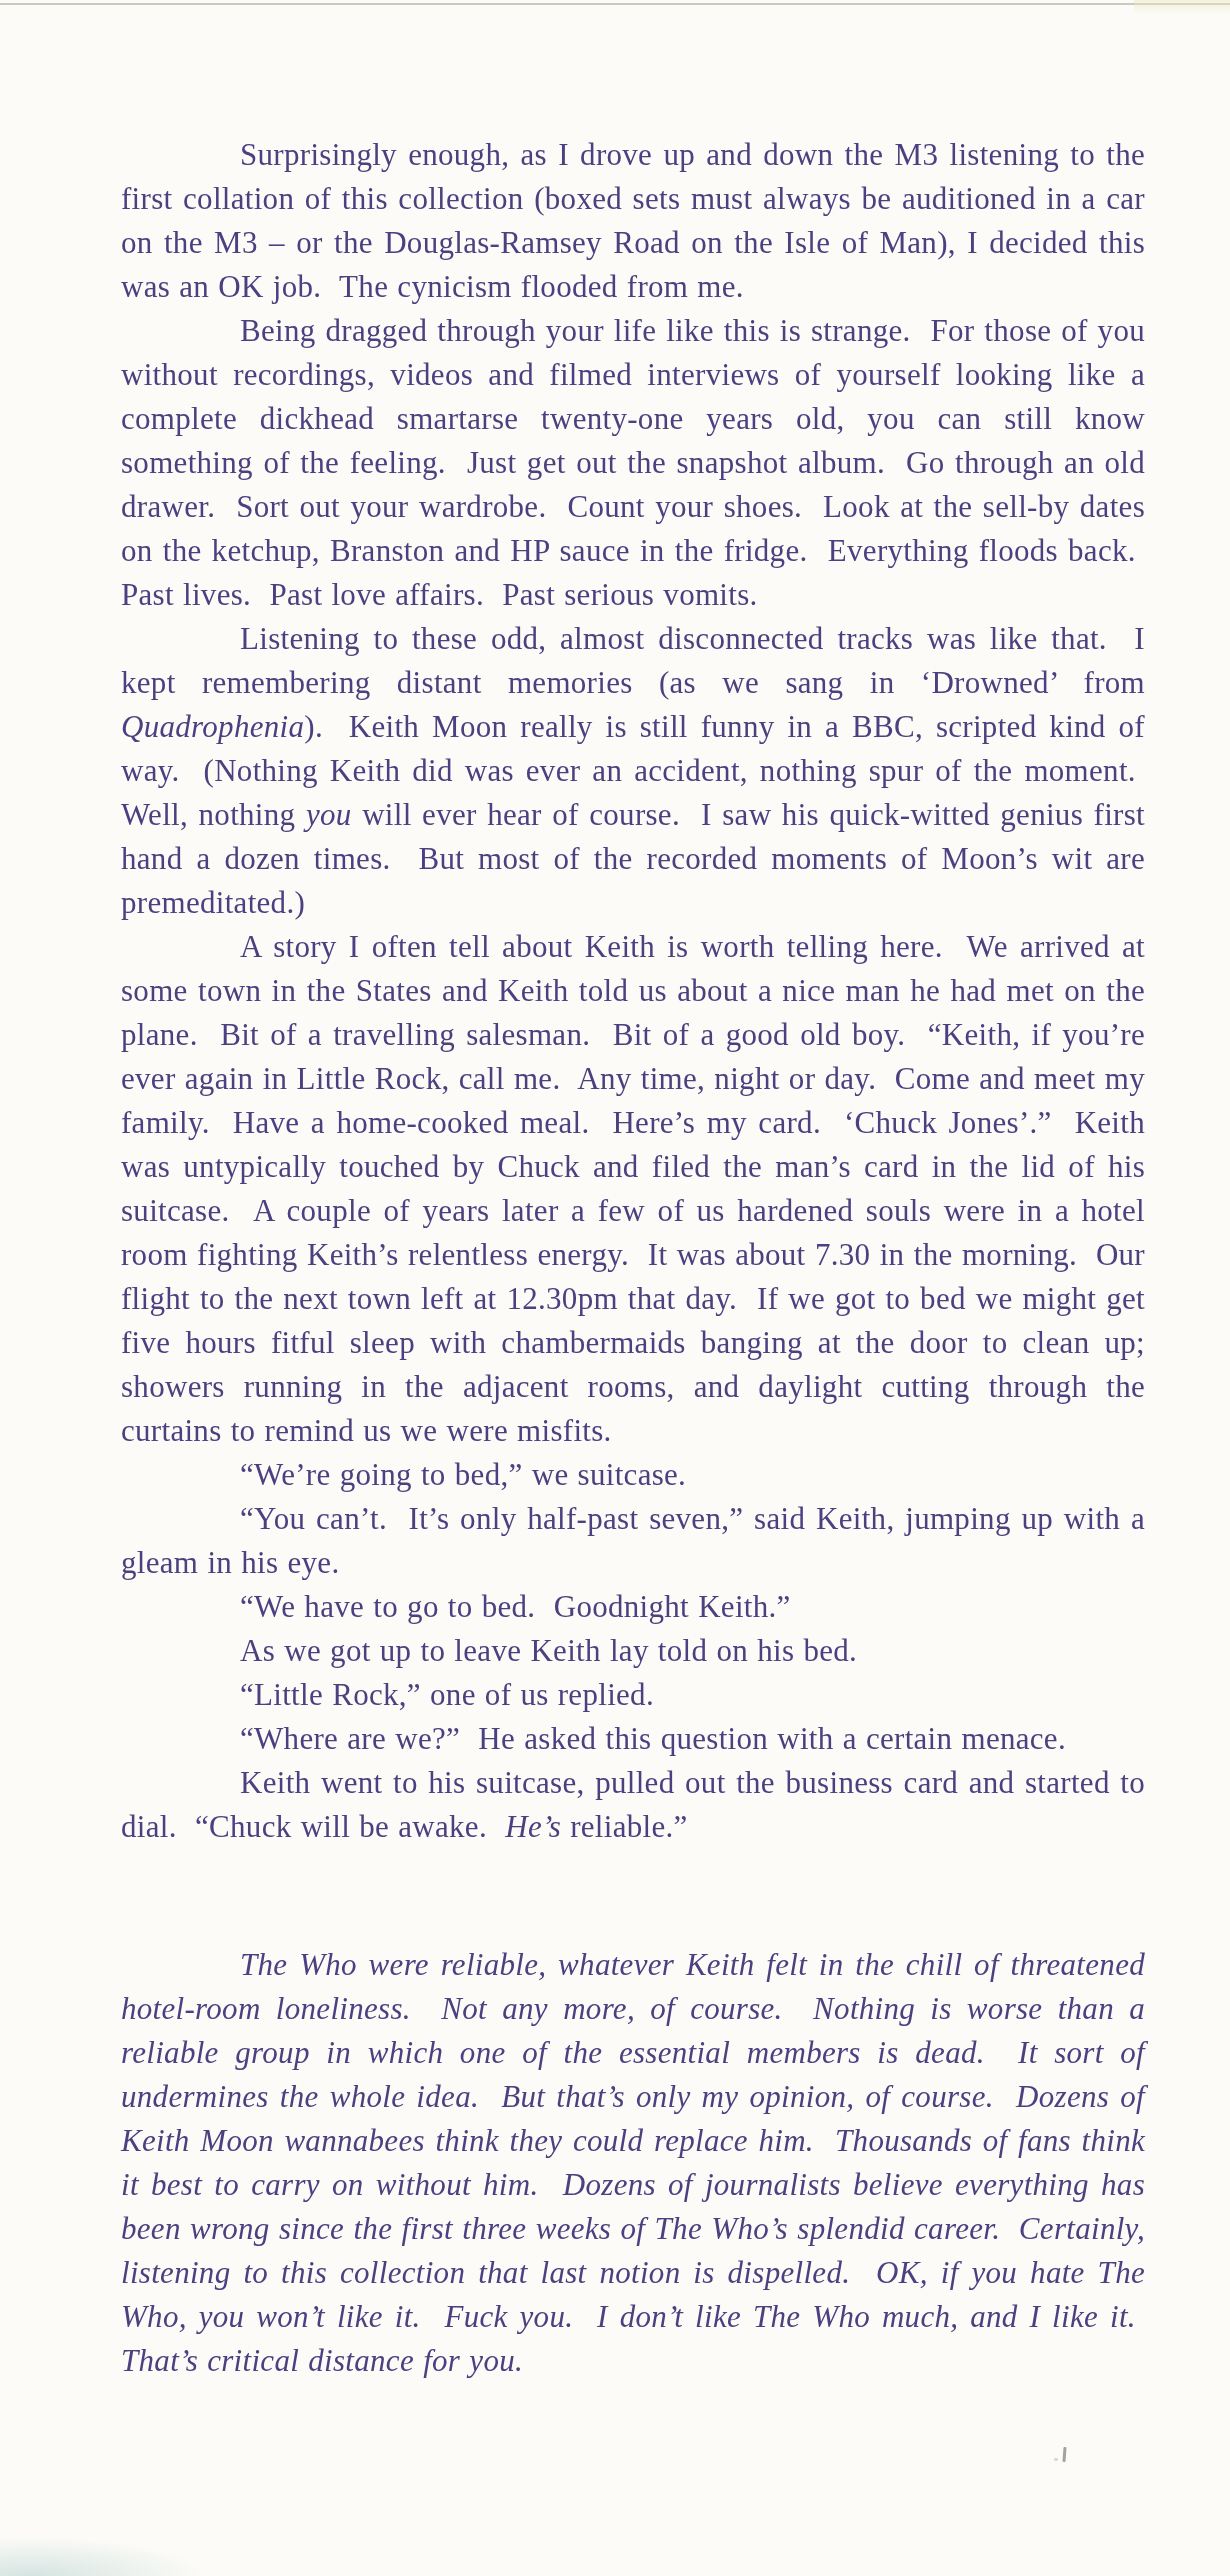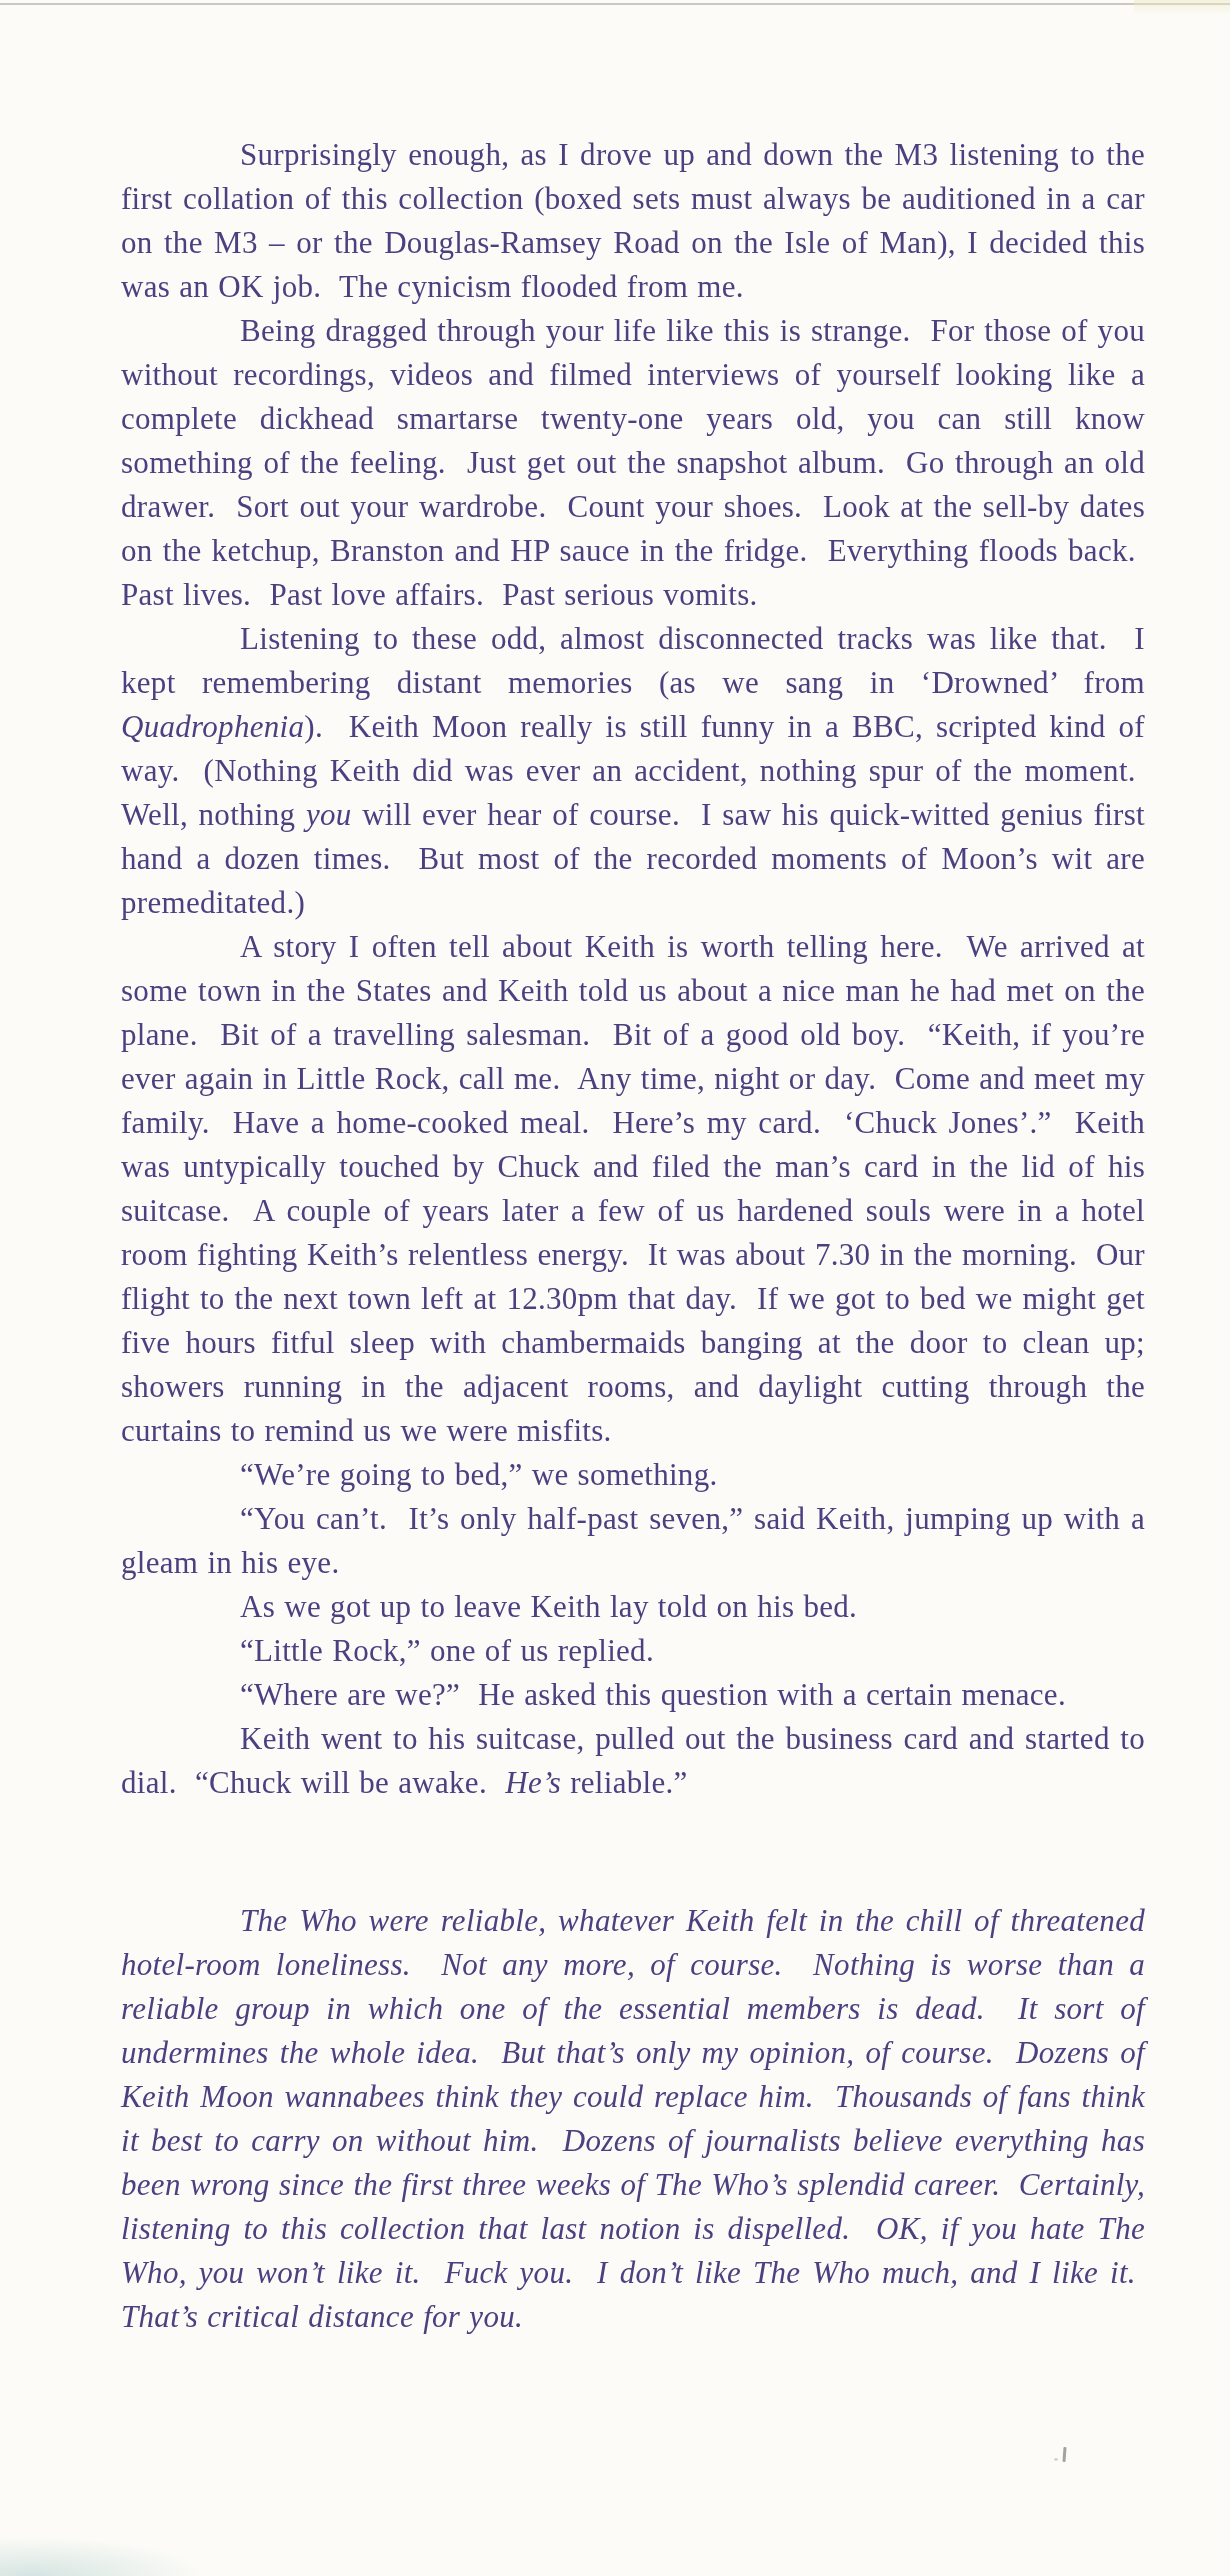--- a/index.html
+++ b/index.html
@@ -96,7 +96,7 @@
     <p><span>Being dragged through your life like this is strange.&nbsp; For those of you without recordings, videos and filmed interviews of yourself looking like a complete dickhead smartarse twenty-one years old, you can still know something of the feeling.&nbsp; Just get out the snapshot album.&nbsp; Go through an old drawer.&nbsp; Sort out your wardrobe.&nbsp; Count your shoes.&nbsp; Look at the sell-by dates on the ketchup, Branston and HP sauce in the fridge.&nbsp; Everything floods back.&nbsp; Past lives.&nbsp; Past love affairs.&nbsp; Past serious vomits.</span></p>
     <p><span>Listening to these odd, almost disconnected tracks was like that.&nbsp; I kept remembering distant memories (as we sang in ‘Drowned’ from </span><em>Quadrophenia</em><span>).&nbsp; Keith Moon really is still funny in a BBC, scripted kind of way.&nbsp; (Nothing Keith did was ever an accident, nothing spur of the moment.&nbsp; Well, nothing </span><em>you</em><span> will ever hear of course.&nbsp; I saw his quick-witted genius first hand a dozen times.&nbsp; But most of the recorded moments of Moon’s wit are premeditated.)</span></p>
     <p><span>A story I often tell about Keith is worth telling here.&nbsp; We arrived at some town in the States and Keith told us about a nice man he had met on the plane.&nbsp; Bit of a travelling salesman.&nbsp; Bit of a good old boy.&nbsp; “Keith, if you’re ever again in Little Rock, call me.&nbsp; Any time, night or day.&nbsp; Come and meet my family.&nbsp; Have a home-cooked meal.&nbsp; Here’s my card.&nbsp; ‘Chuck Jones’.”&nbsp; Keith was untypically touched by Chuck and filed the man’s card in the lid of his suitcase.&nbsp; A couple of years later a few of us hardened souls were in a hotel room fighting Keith’s relentless energy.&nbsp; It was about 7.30 in the morning.&nbsp; Our flight to the next town left at 12.30pm that day.&nbsp; If we got to bed we might get five hours fitful sleep with chambermaids banging at the door to clean up; showers running in the adjacent rooms, and daylight cutting through the curtains to remind us we were misfits.</span></p>
-    <p><span>“We’re going to bed,” we something.</span></p>
+    <p><span>“We’re going to bed,” we suitcase.</span></p>
     <p><span>“You can’t.&nbsp; It’s only half-past seven,” said Keith, jumping up with a gleam in his eye.</span></p>
     <p><span>As we got up to leave Keith lay told on his bed.</span></p>
     <p><span>“Little Rock,” one of us replied.</span></p>

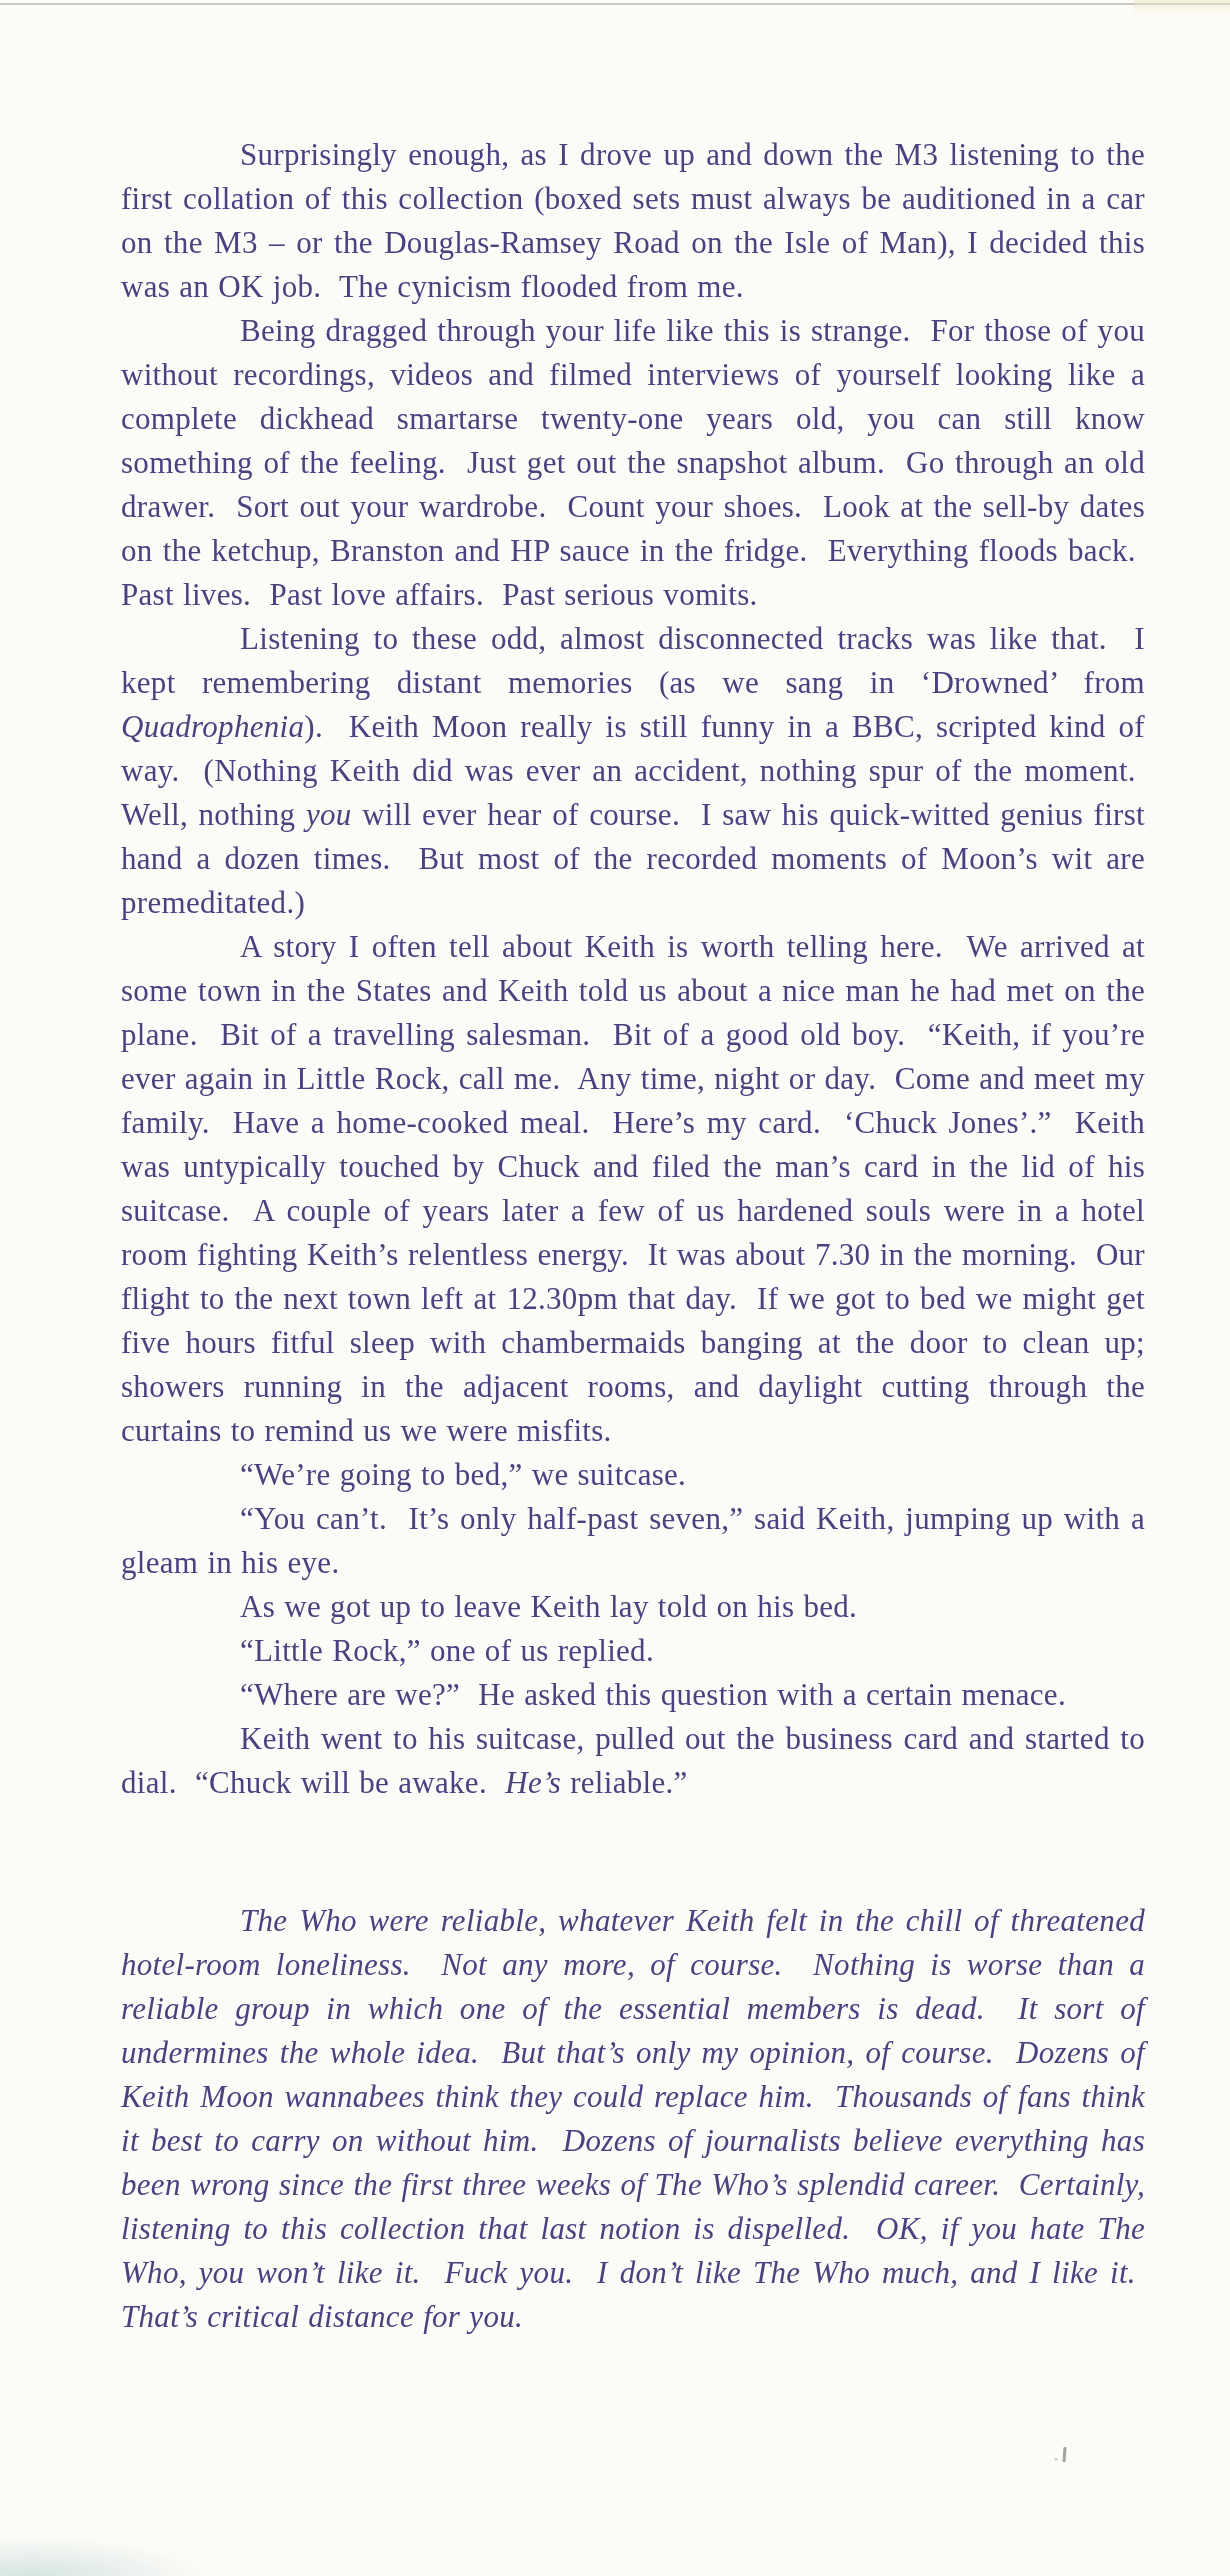--- a/index.html
+++ b/index.html
@@ -98,6 +98,7 @@
     <p><span>A story I often tell about Keith is worth telling here.&nbsp; We arrived at some town in the States and Keith told us about a nice man he had met on the plane.&nbsp; Bit of a travelling salesman.&nbsp; Bit of a good old boy.&nbsp; “Keith, if you’re ever again in Little Rock, call me.&nbsp; Any time, night or day.&nbsp; Come and meet my family.&nbsp; Have a home-cooked meal.&nbsp; Here’s my card.&nbsp; ‘Chuck Jones’.”&nbsp; Keith was untypically touched by Chuck and filed the man’s card in the lid of his suitcase.&nbsp; A couple of years later a few of us hardened souls were in a hotel room fighting Keith’s relentless energy.&nbsp; It was about 7.30 in the morning.&nbsp; Our flight to the next town left at 12.30pm that day.&nbsp; If we got to bed we might get five hours fitful sleep with chambermaids banging at the door to clean up; showers running in the adjacent rooms, and daylight cutting through the curtains to remind us we were misfits.</span></p>
     <p><span>“We’re going to bed,” we suitcase.</span></p>
     <p><span>“You can’t.&nbsp; It’s only half-past seven,” said Keith, jumping up with a gleam in his eye.</span></p>
+    <p><span>“We have to go to bed.&nbsp; Goodnight Keith.”</span></p>
     <p><span>As we got up to leave Keith lay told on his bed.</span></p>
     <p><span>“Little Rock,” one of us replied.</span></p>
     <p><span>“Where are we?”&nbsp; He asked this question with a certain menace.</span></p>

